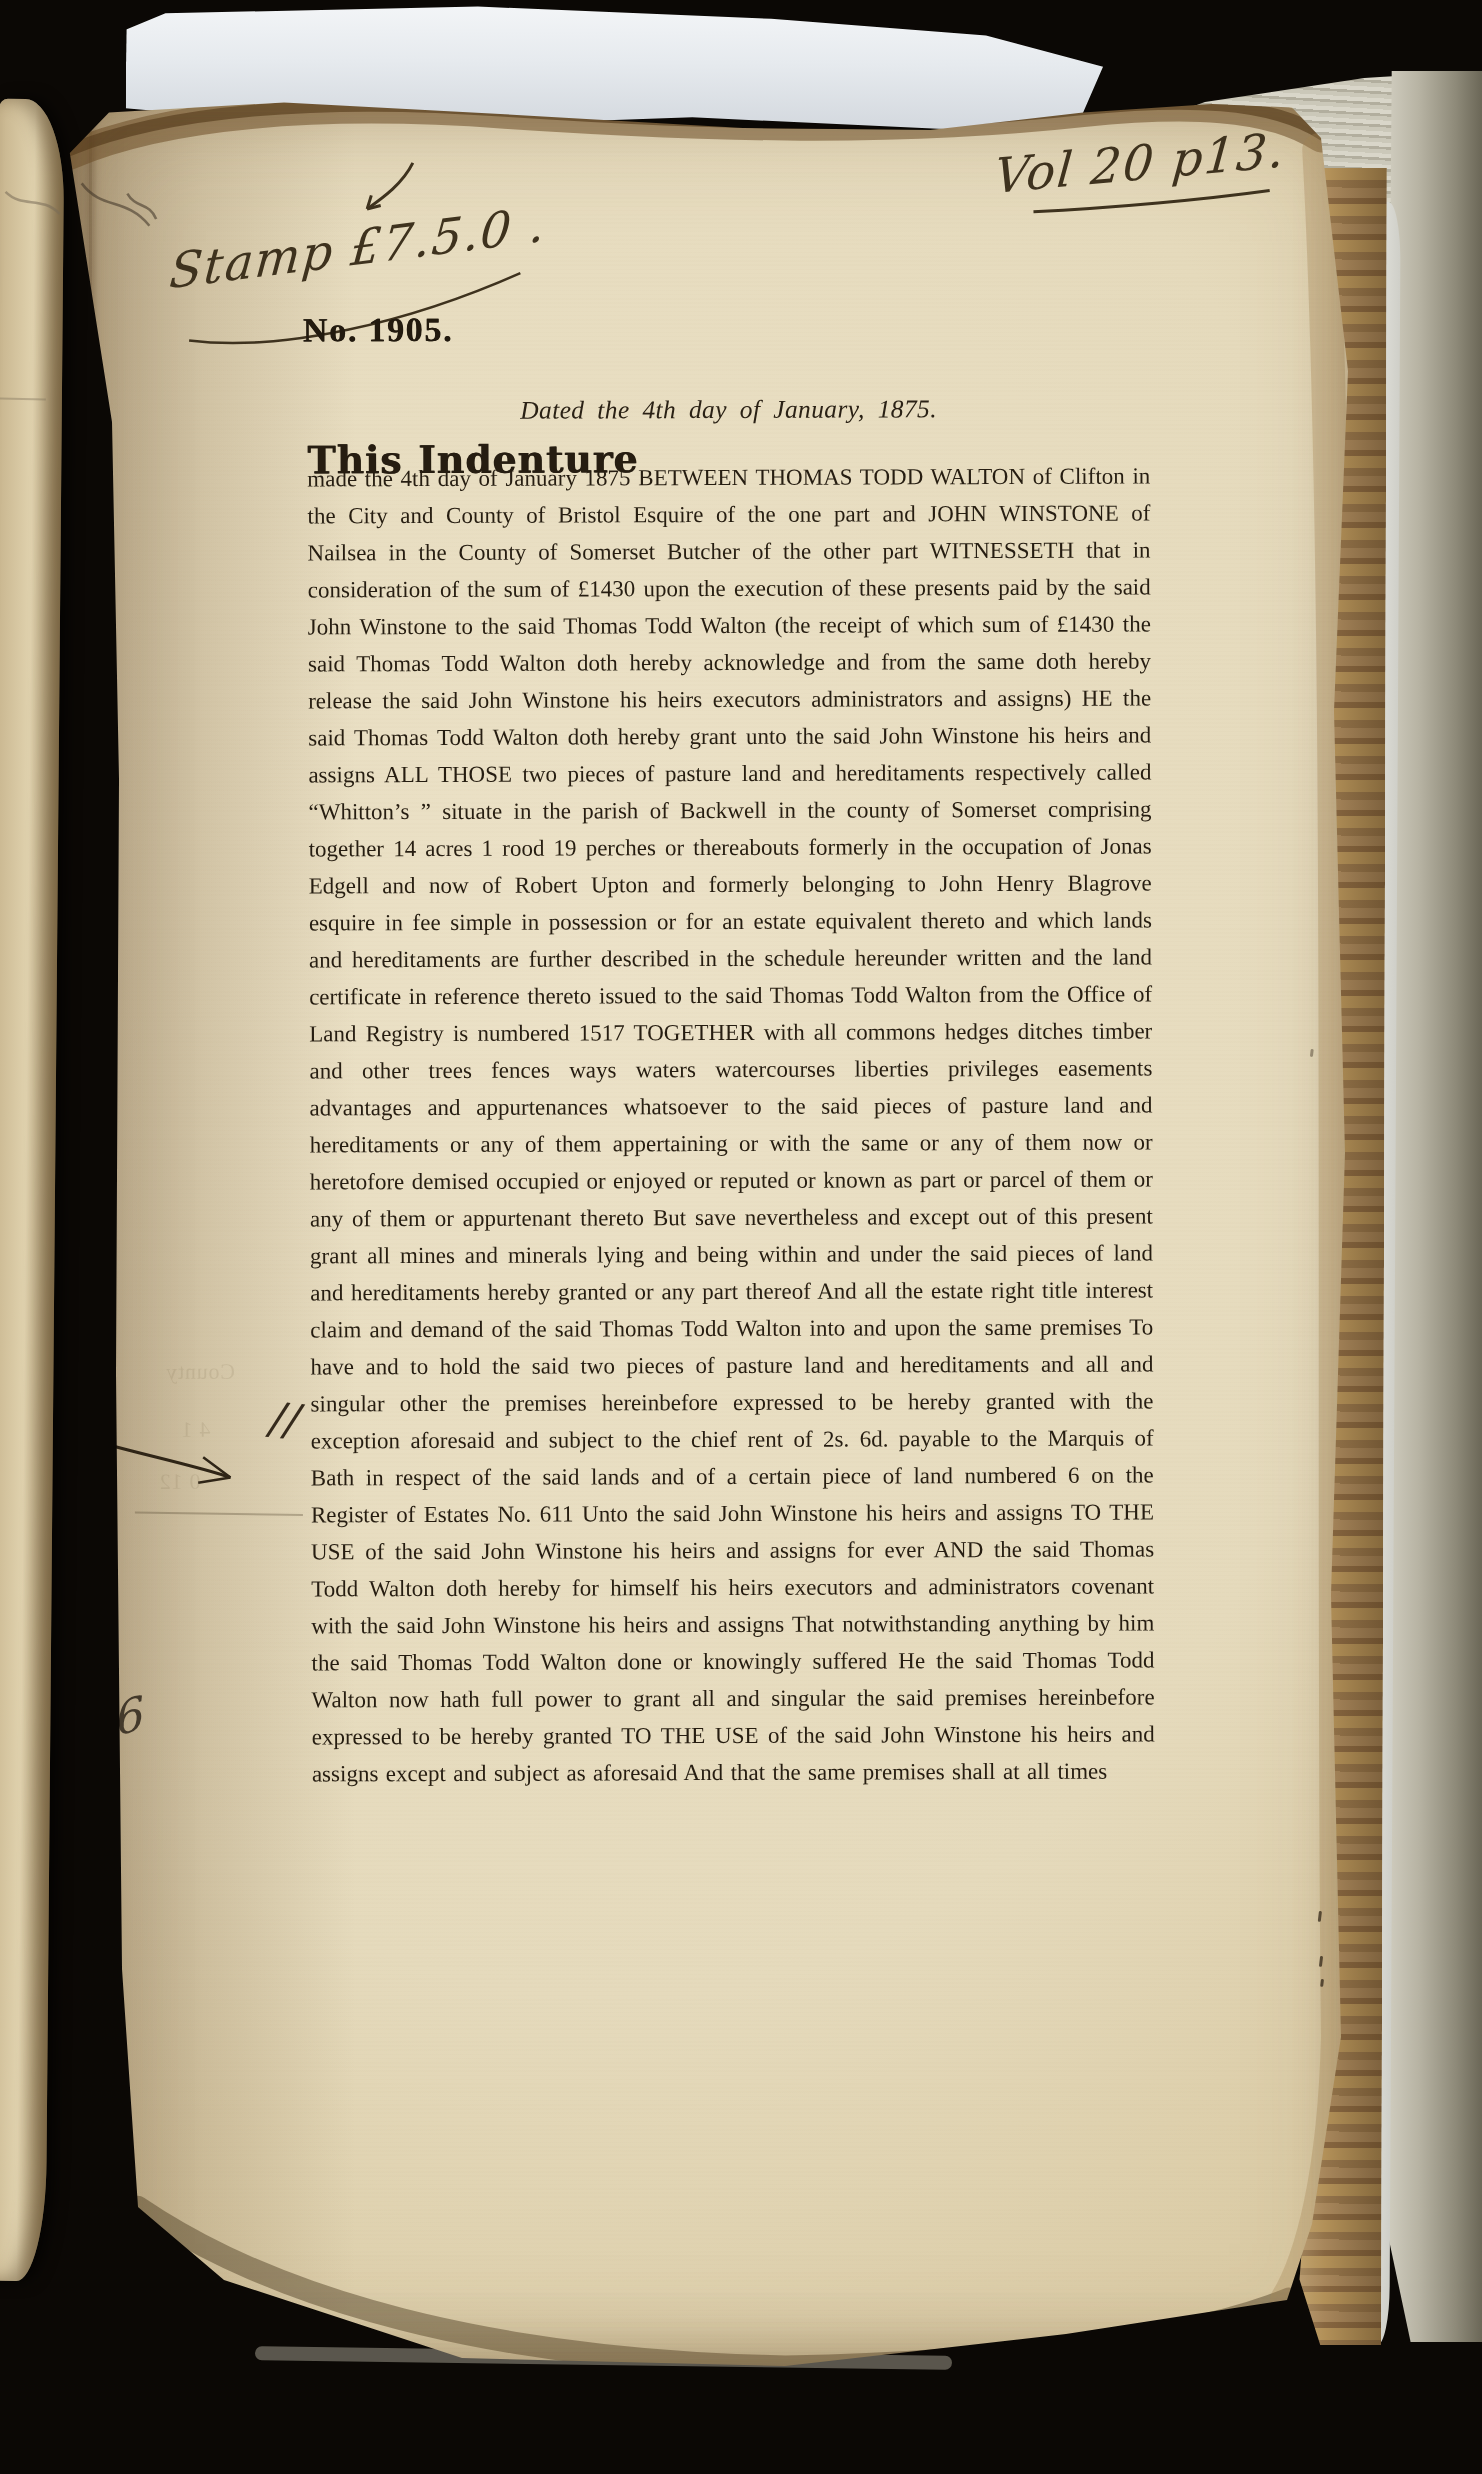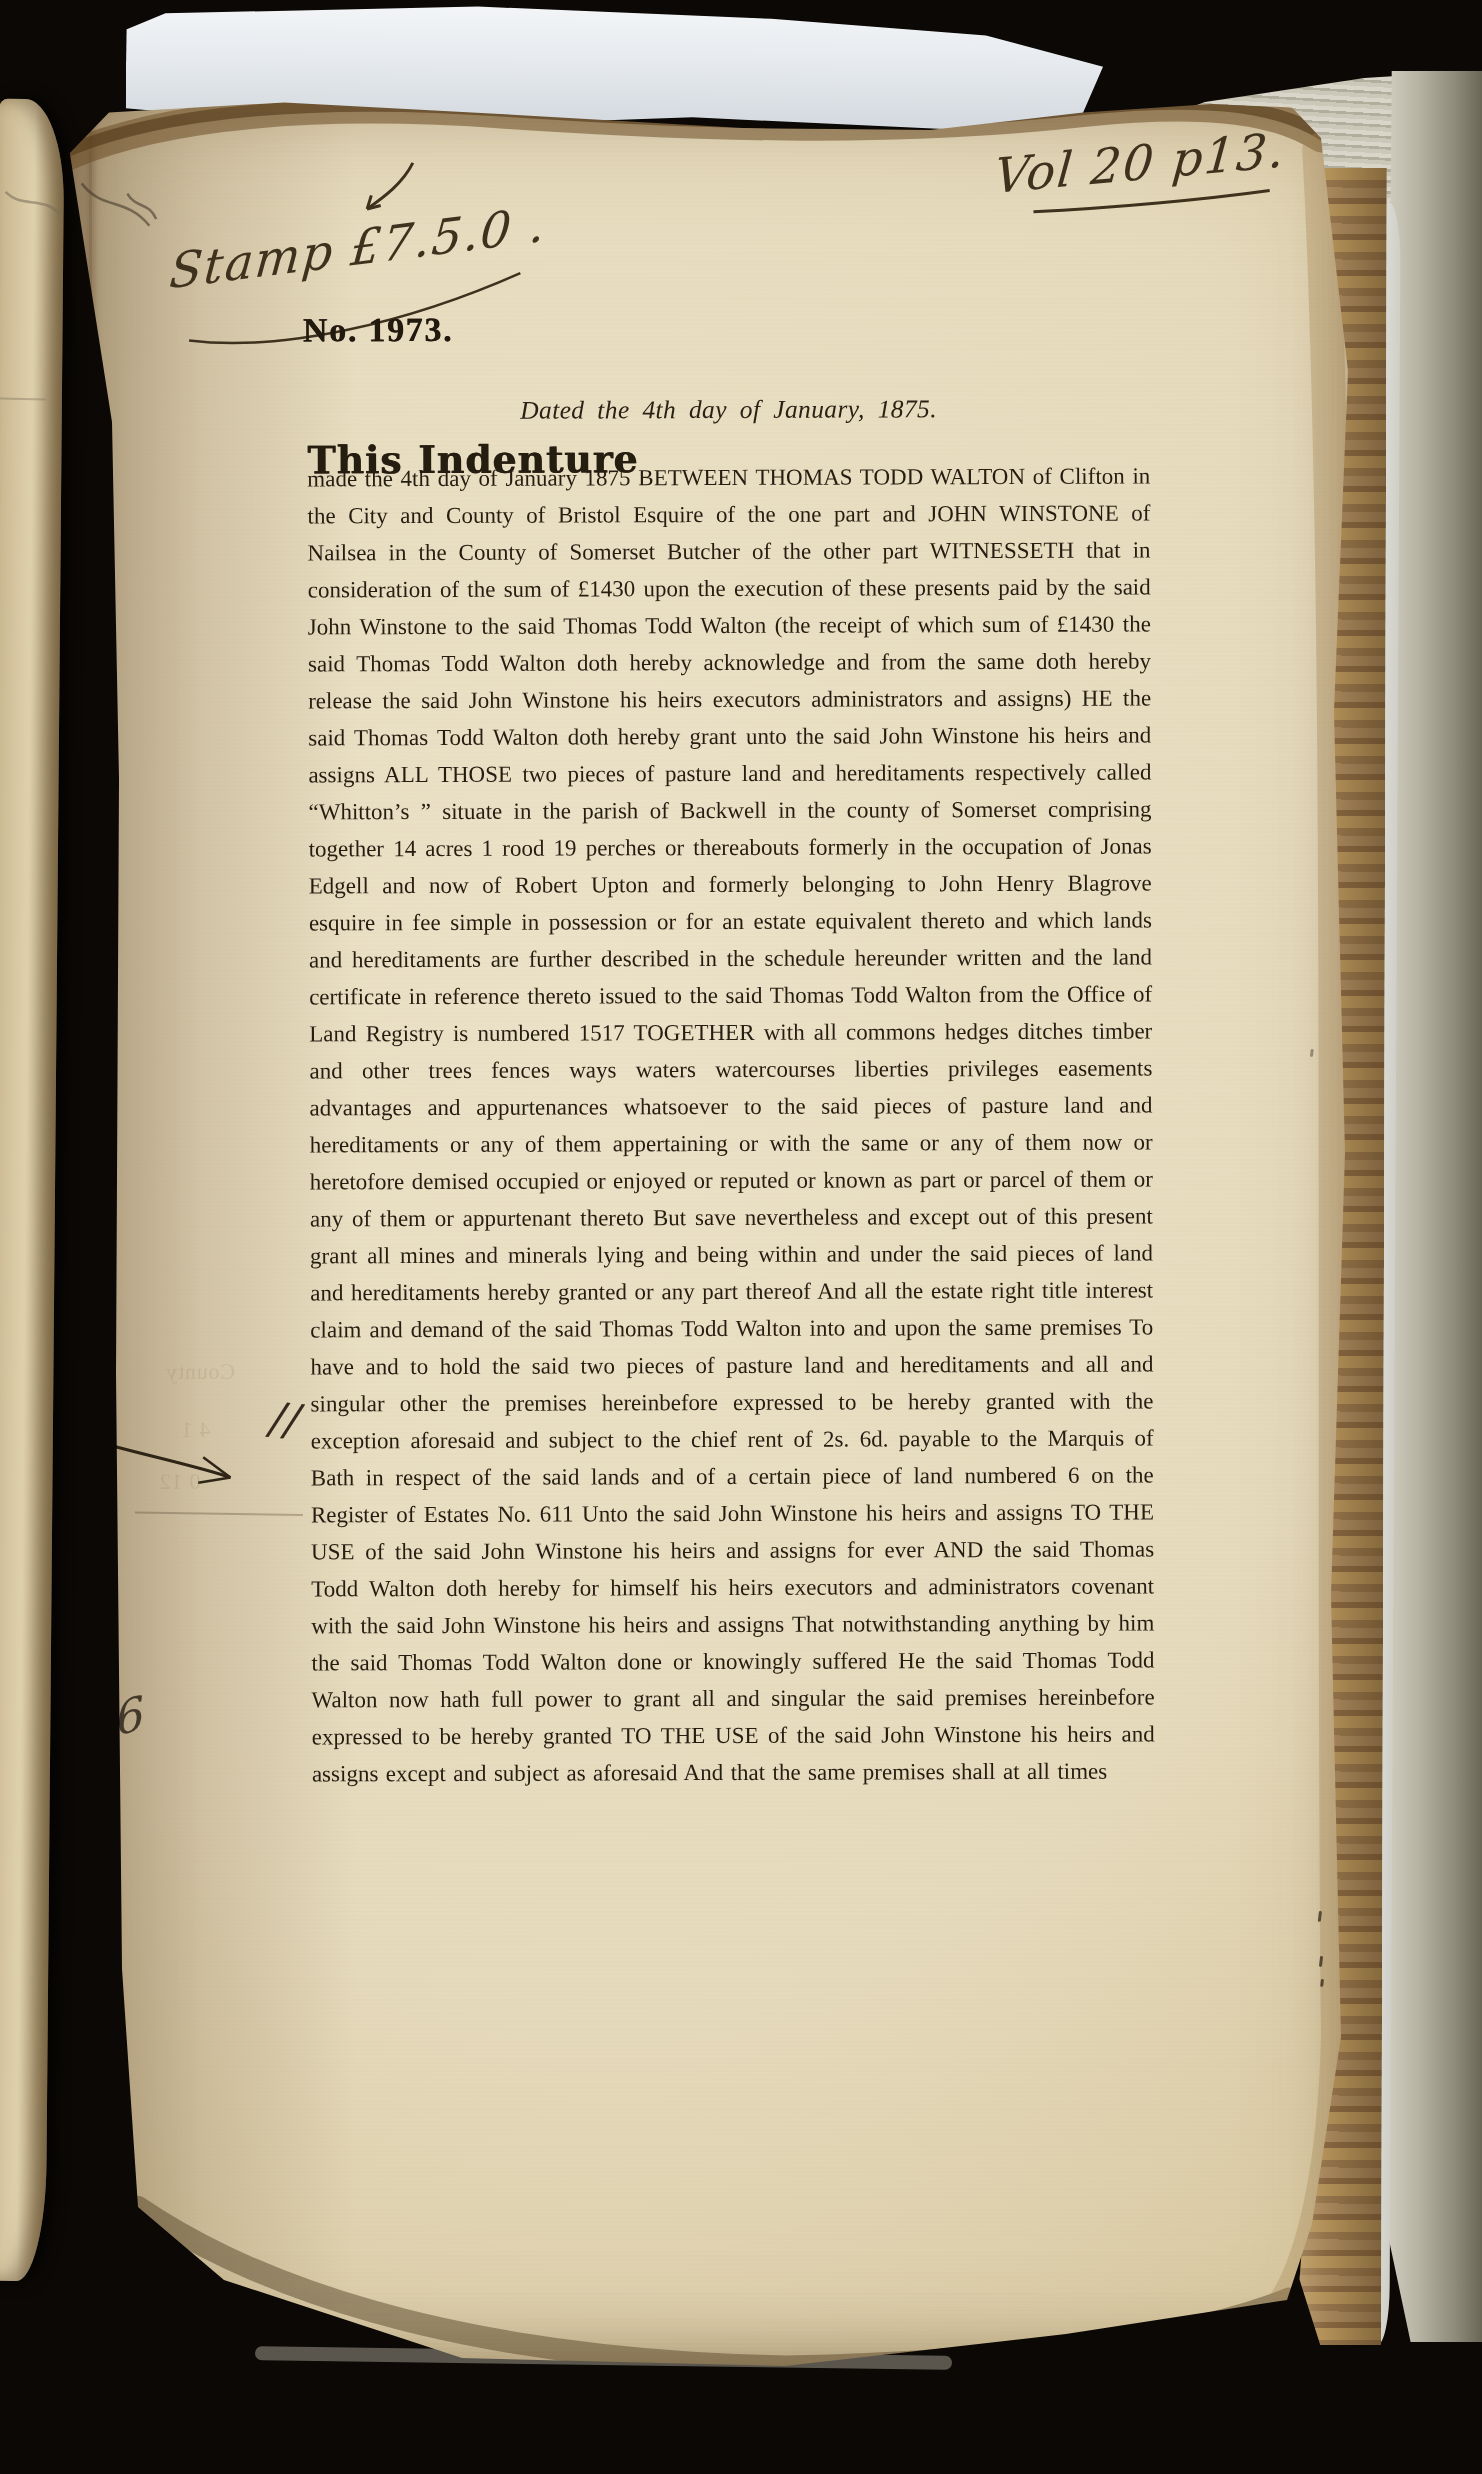--- a/index.html
+++ b/index.html
@@ -149,7 +149,7 @@
         <path d="M196,1620 L164,1596 M196,1620 L158,1626" fill="none" stroke="#2f2517" stroke-width="3"></path>
       </svg>
 
-      <div class="doc-number">No. 1973.</div>
+      <div class="doc-number">No. 1905.</div>
       <div class="dated-line">Dated the 4th day of January, 1875.</div>
 
       <div class="body-text">

